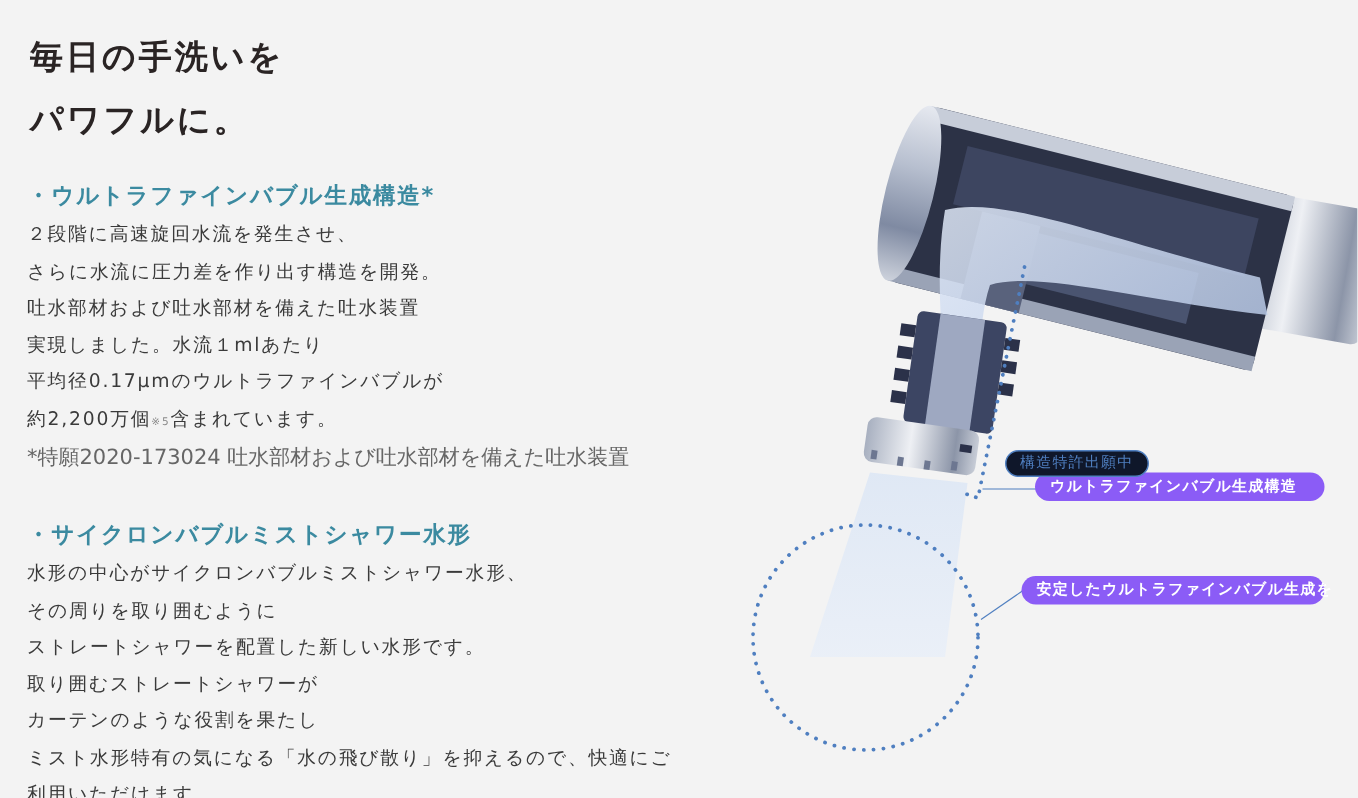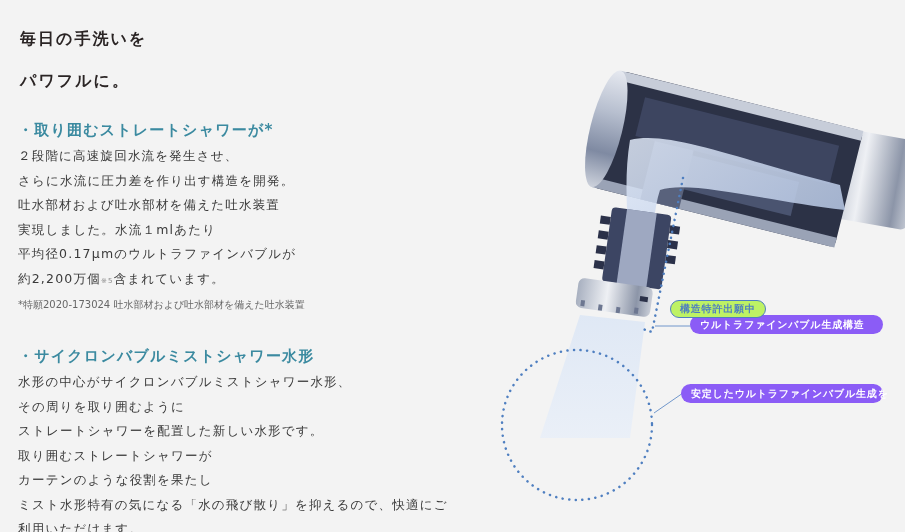--- a/index.html
+++ b/index.html
@@ -14,7 +14,7 @@
       position: absolute;
       left: 20px;
       top: 18px;
-      font-size: 16px;
+      font-size: 22px;
       font-weight: bold;
       color: #2a2424;
       letter-spacing: 2px;

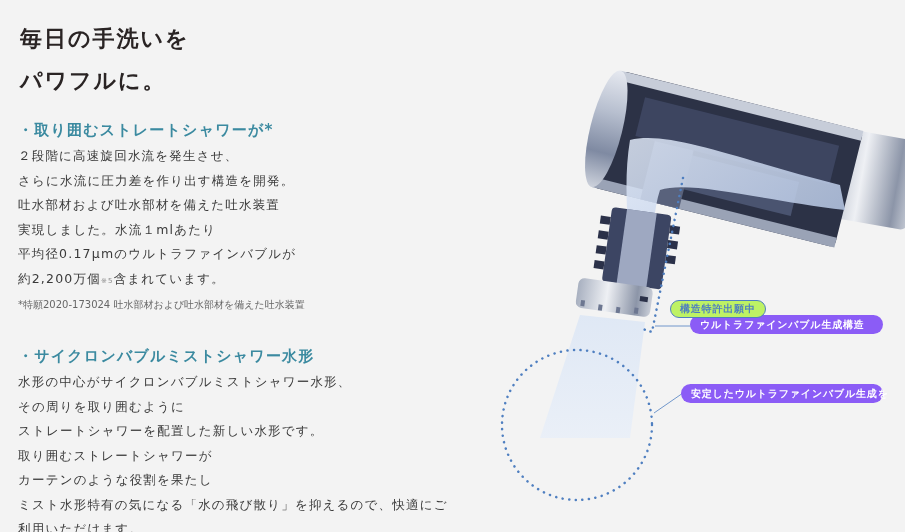--- a/index.html
+++ b/index.html
@@ -110,7 +110,7 @@
 </div>
 
 <div class="section section-1">
-  <div class="heading">・取り囲むストレートシャワーが*</div>
+  <div class="heading">・ウルトラファインバブル生成構造*</div>
   <div class="body-text">
     <span class="l">２段階に高速旋回水流を発生させ、</span>
     <span class="l">さらに水流に圧力差を作り出す構造を開発。</span>

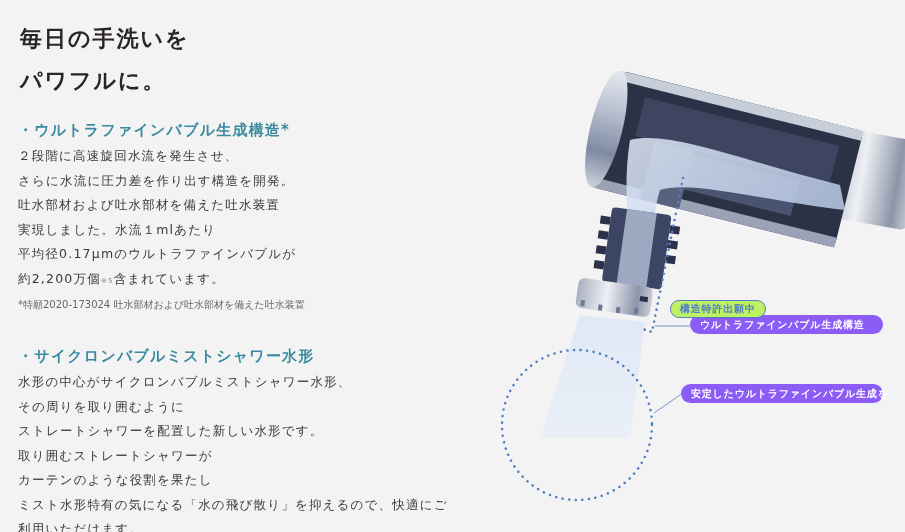--- a/index.html
+++ b/index.html
@@ -49,7 +49,7 @@
       top: 2px;
     }
     .footnote {
-      font-size: 10px;
+      font-size: 14px;
       color: #666;
       line-height: 20px;
       margin-top: 4px;

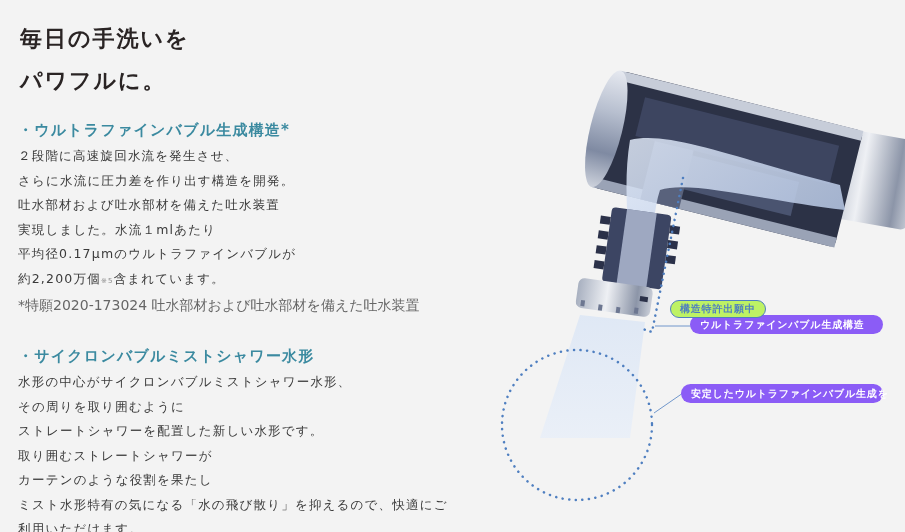--- a/index.html
+++ b/index.html
@@ -74,10 +74,10 @@
       padding: 0 9px;
       border: 1.5px solid #4f7fc0;
       border-radius: 10px;
-      background: #bef264;
+      background: #0f172a;
       color: #4f7fc0;
       font-size: 10px;
-      font-weight: bold;
+      font-weight: normal;
       line-height: 15px;
       letter-spacing: 0.8px;
       white-space: nowrap;

